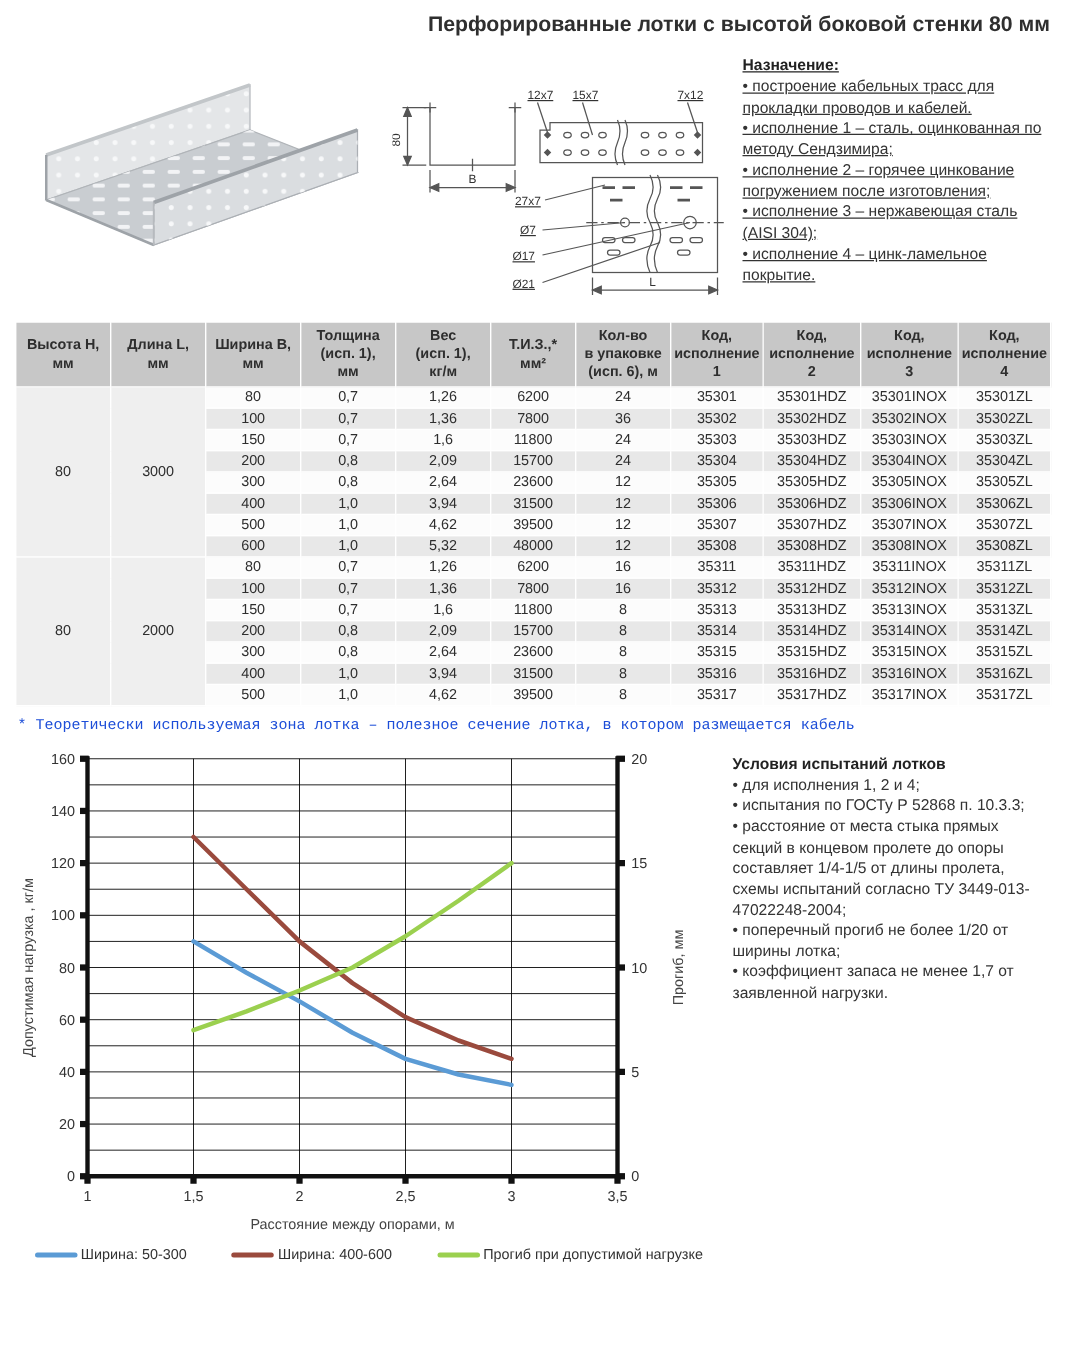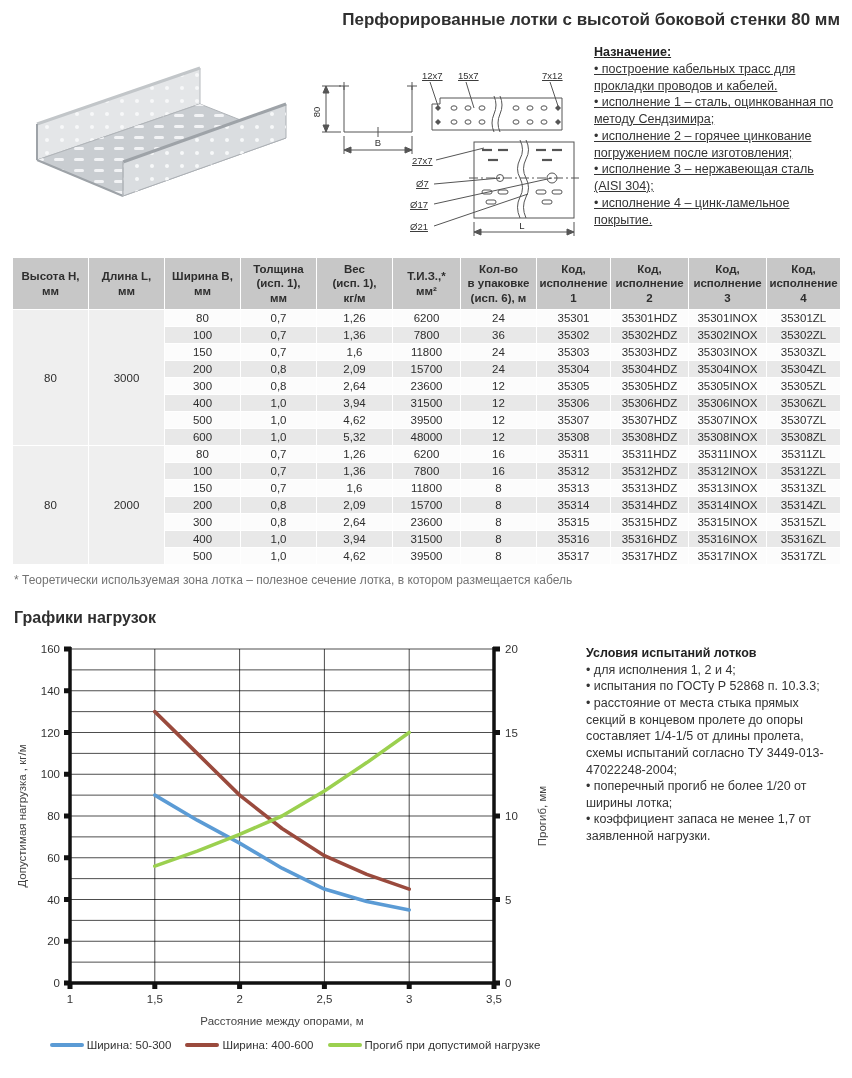--- a/index.html
+++ b/index.html
@@ -19,7 +19,7 @@
   td{font-size:11.5px;text-align:center;padding:2px 1px;border:1px solid #fff;background:#fcfcfc;color:#2e2e2e;}
   tr.alt td{background:#e8e8e8;}
   td.group{background:#efefef;vertical-align:middle;}
-  .footnote{font-size:12px;margin:8px 0 0 2px;color:#737373;}
+  .footnote{font-size:12px;margin:8px 0 0 2px;color:#1d4ed8;font-family:Liberation Mono, monospace;}
   .chart-row{display:flex;align-items:flex-start;margin-top:4px;}
   .chart-col{flex:0 0 566px;}
   .conditions{flex:1;font-size:12.5px;line-height:1.33;padding-top:12px;padding-left:8px;}

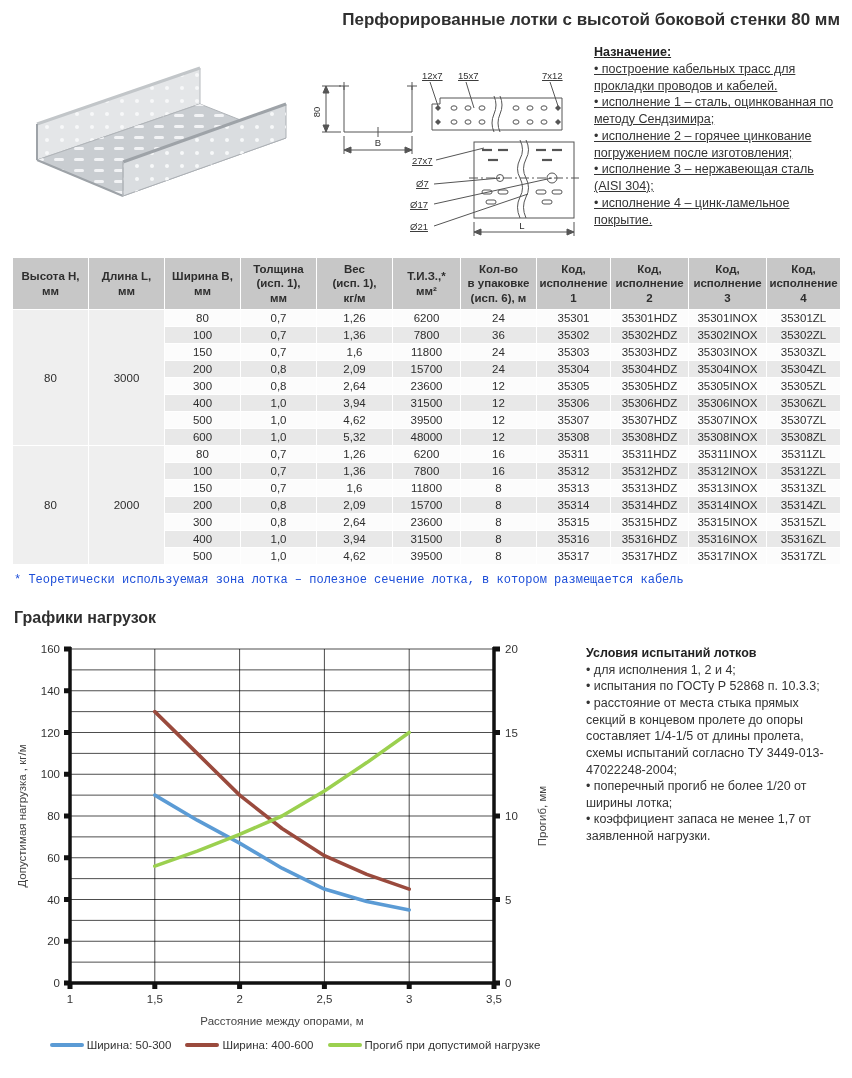--- a/index.html
+++ b/index.html
@@ -390,7 +390,6 @@
 
   <div class="footnote">* Теоретически используемая зона лотка – полезное сечение лотка, в котором размещается кабель</div>
 
-  <h2>Графики нагрузок</h2>
 
   <div class="chart-row">
     <div class="chart-col">

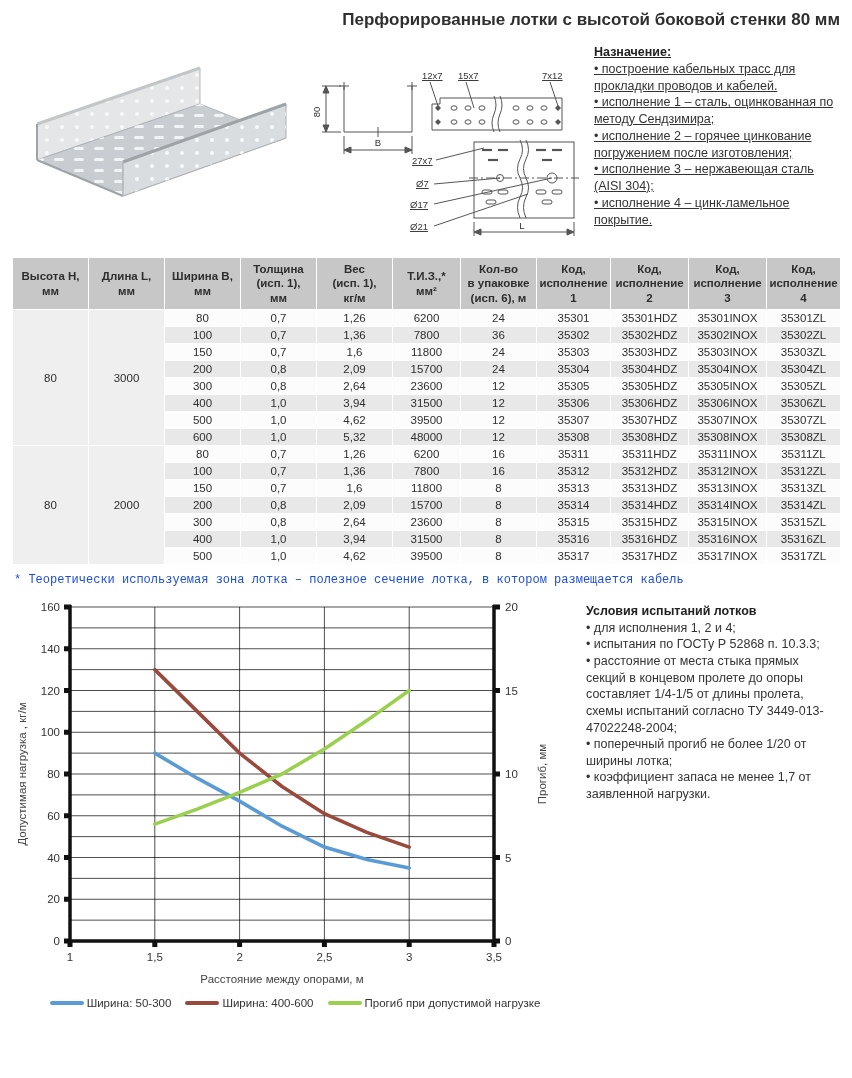--- a/index.html
+++ b/index.html
@@ -23,7 +23,7 @@
   .chart-row{display:flex;align-items:flex-start;margin-top:4px;}
   .chart-col{flex:0 0 566px;}
   .conditions{flex:1;font-size:12.5px;line-height:1.33;padding-top:12px;padding-left:8px;}
-  .legend{display:flex;justify-content:center;gap:14px;margin-top:2px;font-size:11.5px;align-items:center;}
+  .legend{display:flex;justify-content:center;gap:36px;margin-top:2px;font-size:11.5px;align-items:center;}
   .legend-item{display:flex;align-items:center;gap:3px;}
   .swatch{display:inline-block;width:34px;height:4px;border-radius:2px;}
   svg text{font-family:"Liberation Sans",sans-serif;}

